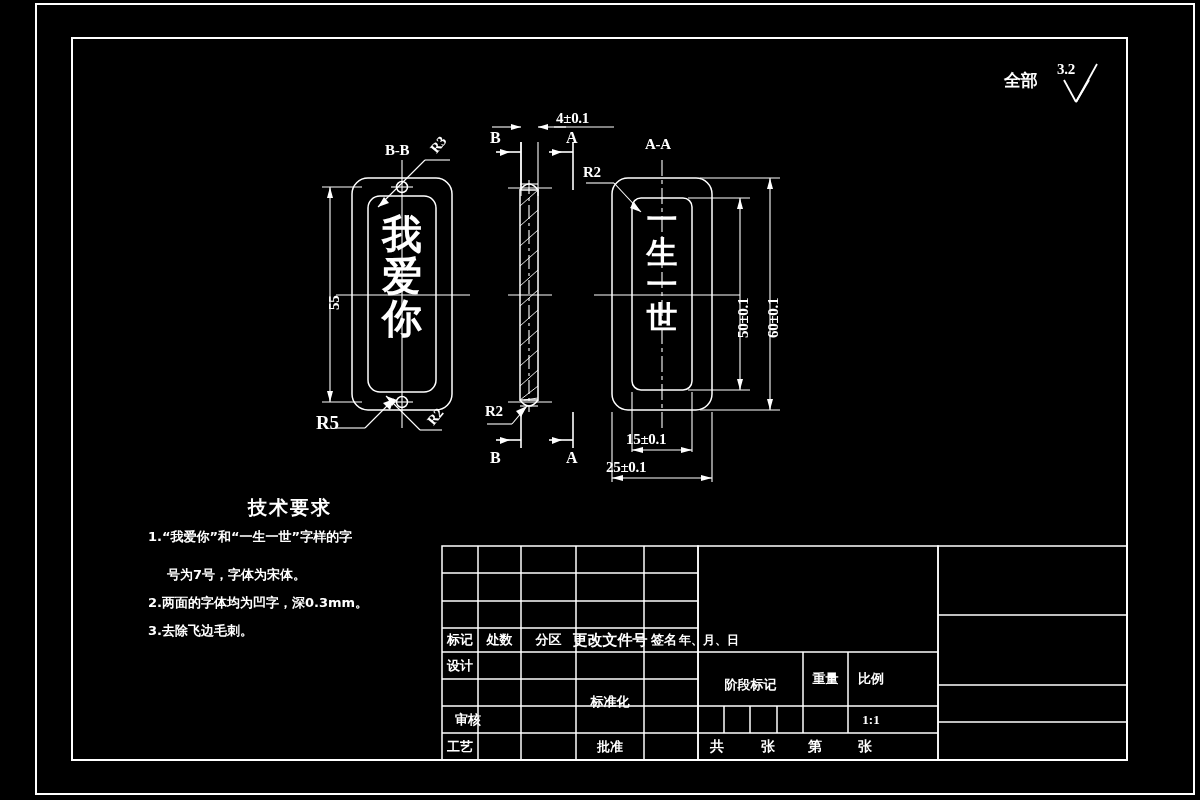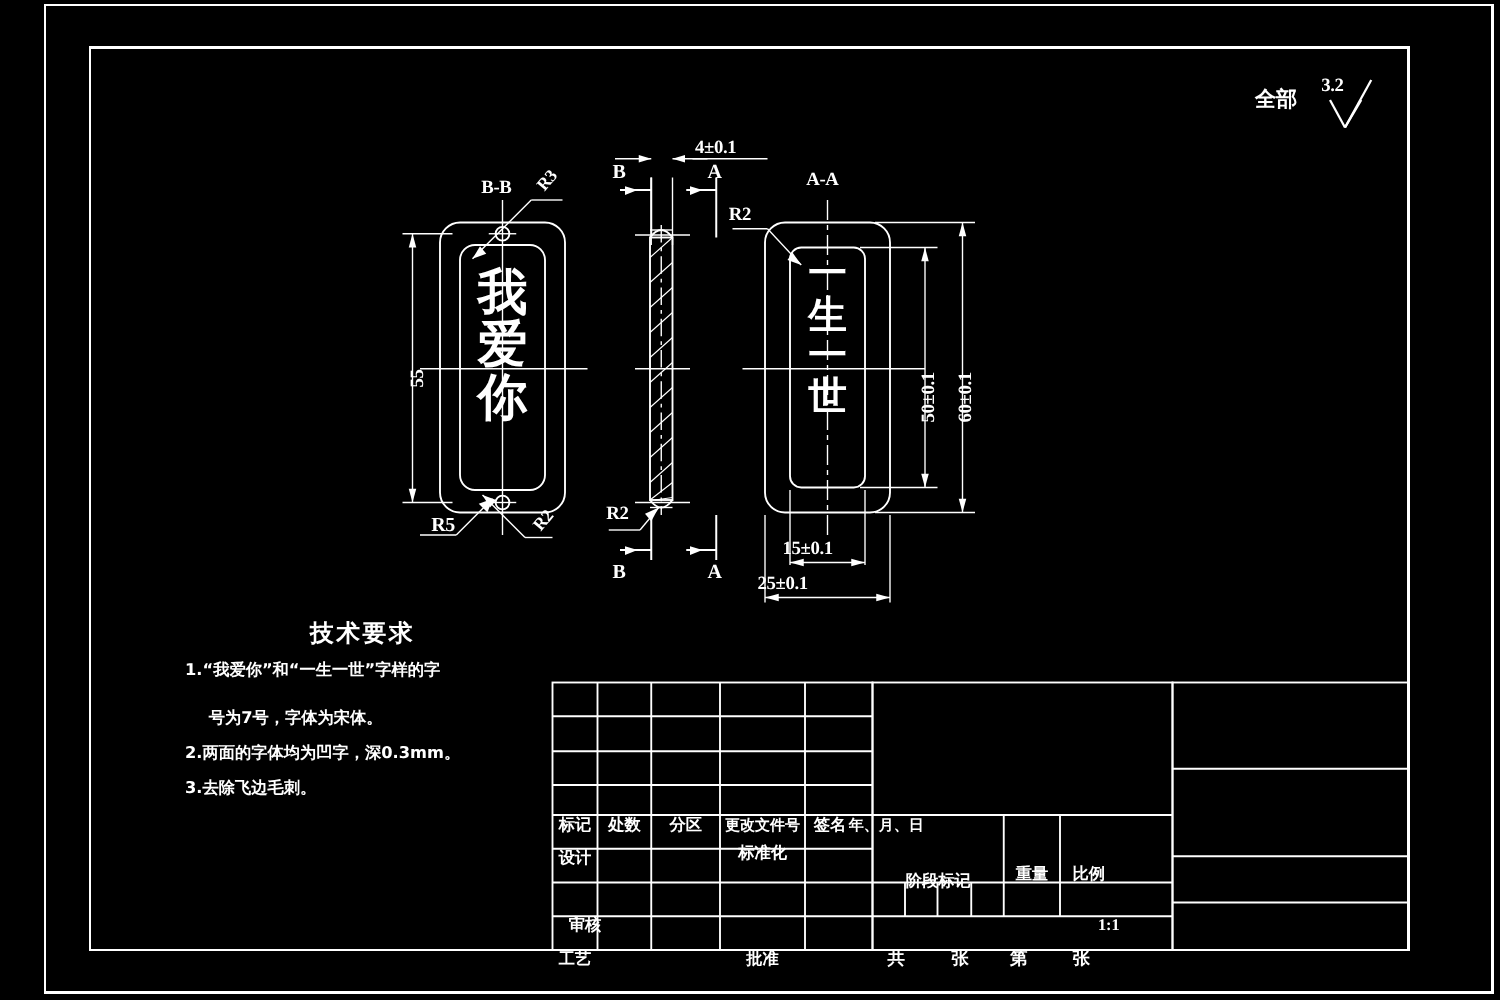--- a/index.html
+++ b/index.html
@@ -317,7 +317,7 @@
 
   <div class="lbl dimtxt vert" style="left:327px; top:310px; font-size:15px;">55</div>
 
-  <div class="lbl dimtxt" style="left:316px; top:413px; font-size:16px;margin-left:29px;">R5</div>
+  <div class="lbl dimtxt" style="left:316px; top:413px; font-size:19px;">R5</div>
 
   <div class="lbl dimtxt" style="left:428px; top:147px; font-size:14px; transform:rotate(-50deg); transform-origin:left top;">R3</div>
 

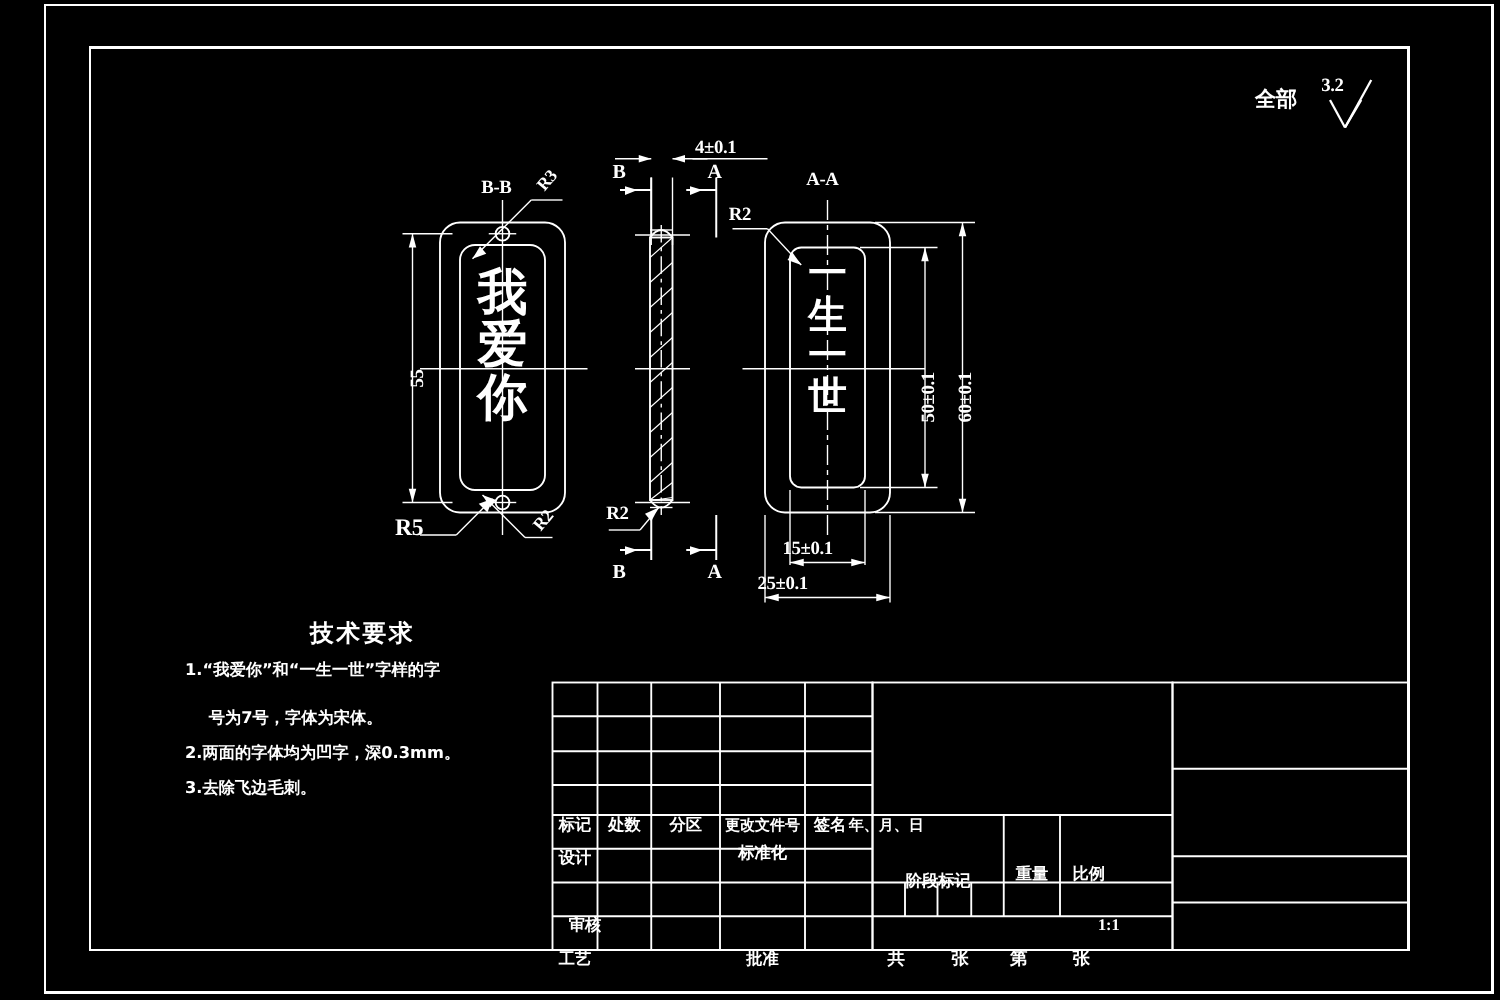--- a/index.html
+++ b/index.html
@@ -50,7 +50,6 @@
     font-size: 12px;
     letter-spacing: 0px;
     white-space: nowrap;
-    margin-top: 20px;
   }
   .engrave {
     position: absolute;

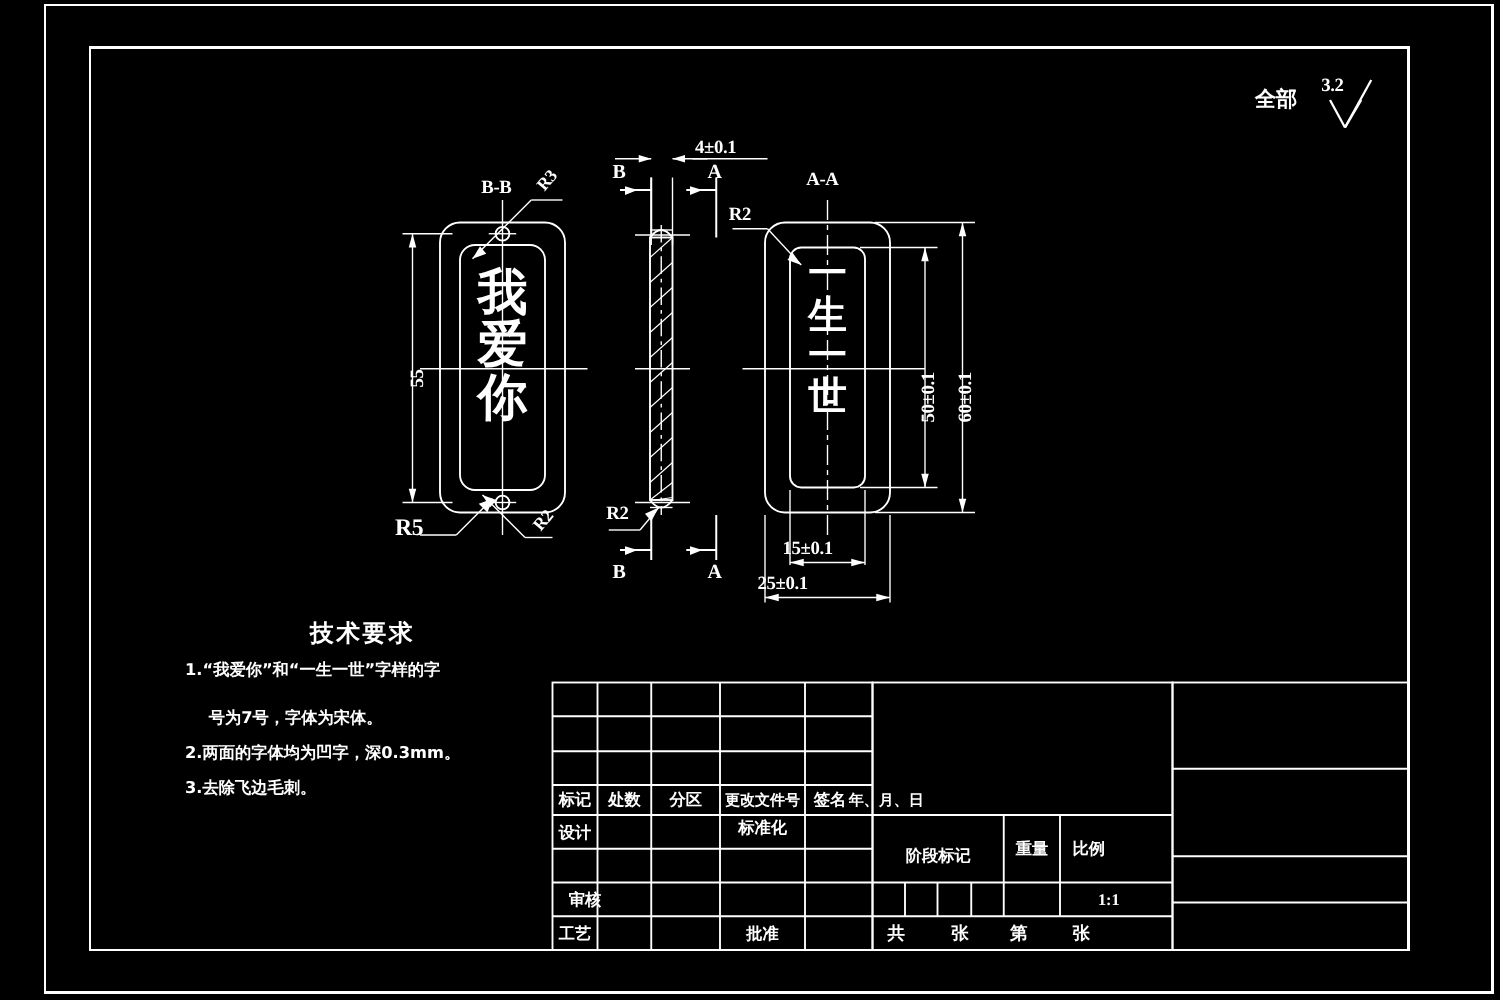--- a/index.html
+++ b/index.html
@@ -357,7 +357,7 @@
   <div class="tb-cell" style="left:442px; top:628px; width:36px; height:24px; font-size:13px;">标记</div>
   <div class="tb-cell" style="left:478px; top:628px; width:43px; height:24px; font-size:13px;">处数</div>
   <div class="tb-cell" style="left:521px; top:628px; width:55px; height:24px; font-size:13px;">分区</div>
-  <div class="tb-cell" style="left:576px; top:628px; width:68px; height:24px; font-size:12px;">更改文件号</div>
+  <div class="tb-cell" style="left:576px; top:628px; width:68px; height:24px; font-size:15px;">更改文件号</div>
   <div class="tb-cell" style="left:644px; top:628px; width:40px; height:24px; font-size:13px;">签名</div>
   <div class="tb-cell" style="left:682px; top:628px; width:54px; height:24px; font-size:12px;">年、月、日</div>
 

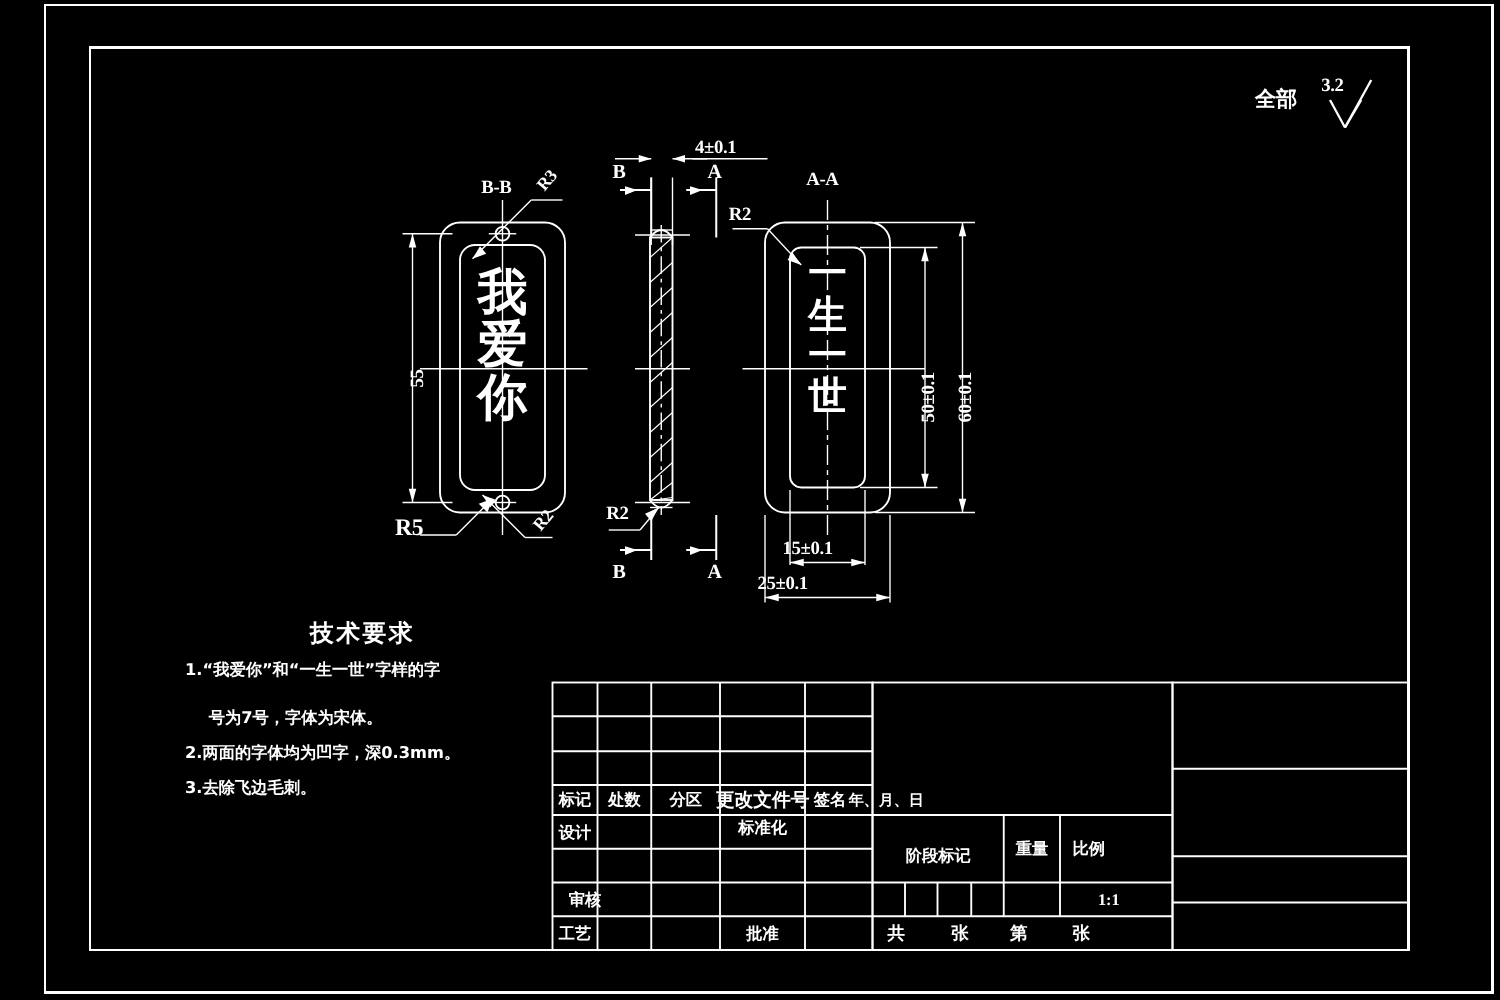--- a/index.html
+++ b/index.html
@@ -362,7 +362,7 @@
   <div class="tb-cell" style="left:682px; top:628px; width:54px; height:24px; font-size:12px;">年、月、日</div>
 
   <div class="tb-cell" style="left:442px; top:652px; width:36px; height:27px; font-size:13px;">设计</div>
-  <div class="tb-cell" style="left:576px; top:648px; width:68px; height:27px; font-size:13px;">标准化</div>
+  <div class="tb-cell" style="left:576px; top:688px; width:68px; height:27px; font-size:13px;">标准化</div>
 
   <div class="tb-cell" style="left:442px; top:679px; width:36px; height:27px; font-size:13px;"></div>
   <div class="tb-cell" style="left:576px; top:679px; width:68px; height:27px; font-size:13px;"></div>

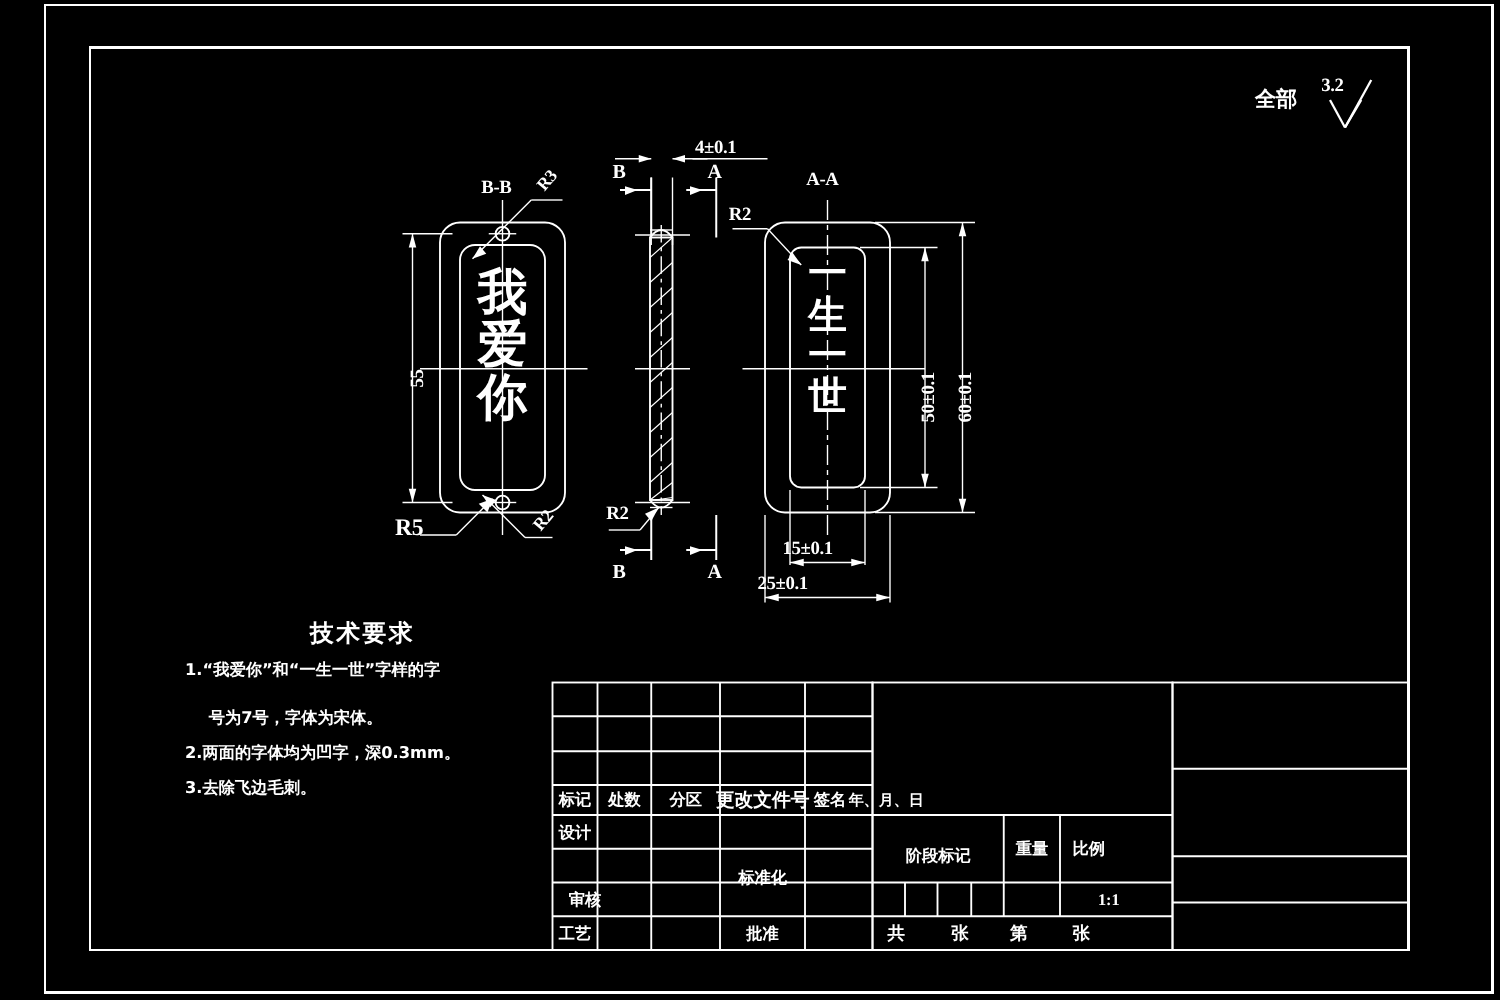--- a/index.html
+++ b/index.html
@@ -376,7 +376,7 @@
   <div class="tb-cell" style="left:698px; top:652px; width:105px; height:65px; font-size:13px;">阶段标记</div>
   <div class="tb-cell" style="left:803px; top:652px; width:45px; height:54px; font-size:13px;">重量</div>
   <div class="tb-cell" style="left:848px; top:652px; width:46px; height:54px; font-size:13px;">比例</div>
-  <div class="tb-cell" style="left:848px; top:706px; width:46px; height:27px; font-size:13px; font-family:'Liberation Serif', serif;padding-left:16px;">1:1</div>
+  <div class="tb-cell" style="left:848px; top:706px; width:46px; height:27px; font-size:13px; font-family:'Liberation Serif', serif;">1:1</div>
 
   <div class="tb-cell" style="left:702px; top:733px; width:30px; height:27px; font-size:14px;">共</div>
   <div class="tb-cell" style="left:753px; top:733px; width:30px; height:27px; font-size:14px;">张</div>

